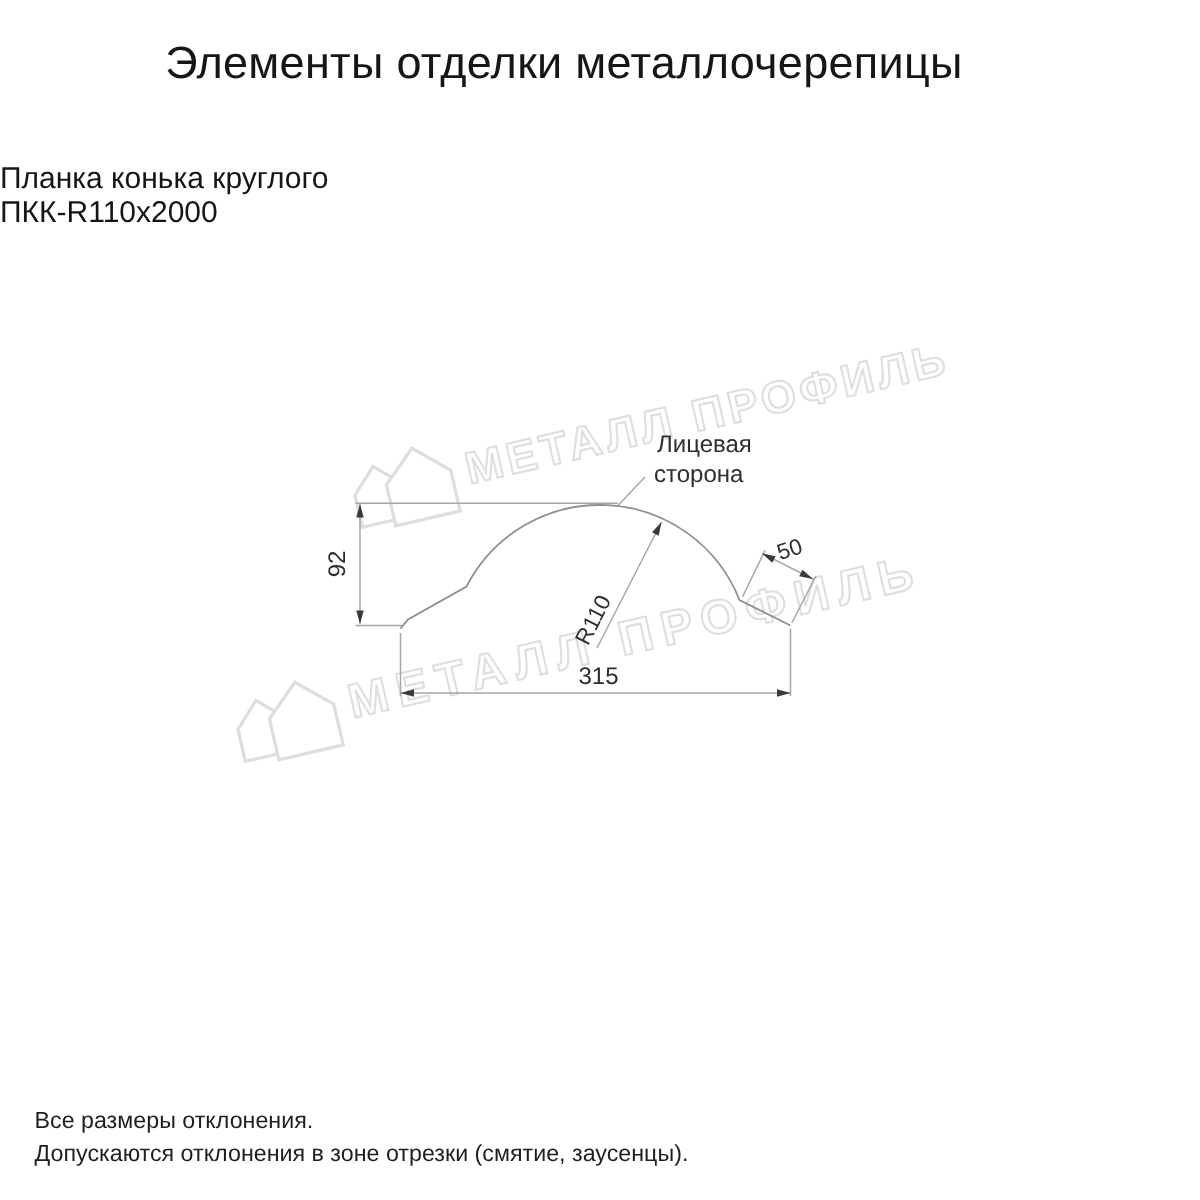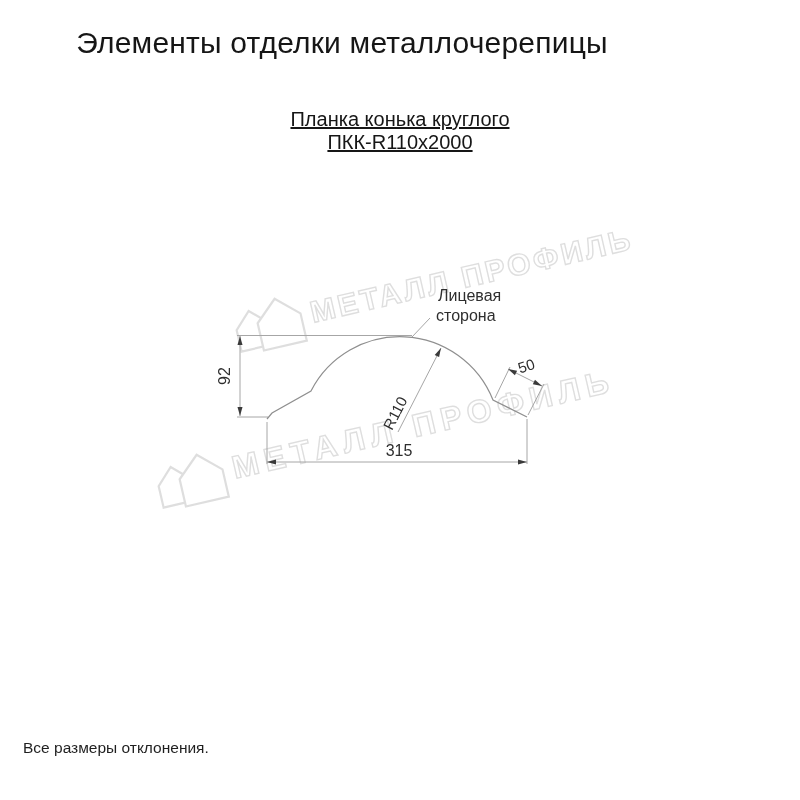--- a/index.html
+++ b/index.html
@@ -9,7 +9,7 @@
   }
   .title{
     position:absolute;top:26px;left:0;width:684px;text-align:center;
-    font-size:30px;font-weight:400;color:#161616;letter-spacing:0.2px;
+    font-size:30px;font-weight:400;color:#161616;letter-spacing:0.2px;padding-left:34px;
   }
   .subtitle{
     position:absolute;top:108px;left:0;width:800px;text-align:center;

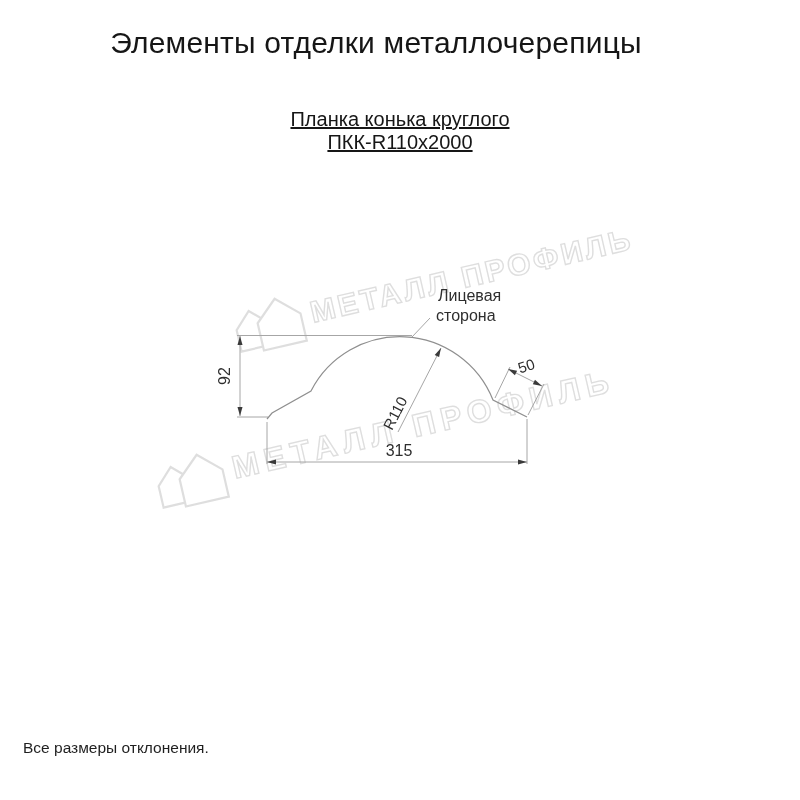--- a/index.html
+++ b/index.html
@@ -12,8 +12,8 @@
     font-size:30px;font-weight:400;color:#161616;letter-spacing:0.2px;padding-left:34px;
   }
   .subtitle{
-    position:absolute;top:108px;left:0;width:800px;text-align:center;
-    font-size:20px;line-height:23px;color:#161616;text-decoration:underline;
+    position:absolute;top:108px;left:0;width:800px;
+    font-size:20px;line-height:23px;color:#161616;
   }
   .notes{
     position:absolute;left:23px;top:737px;

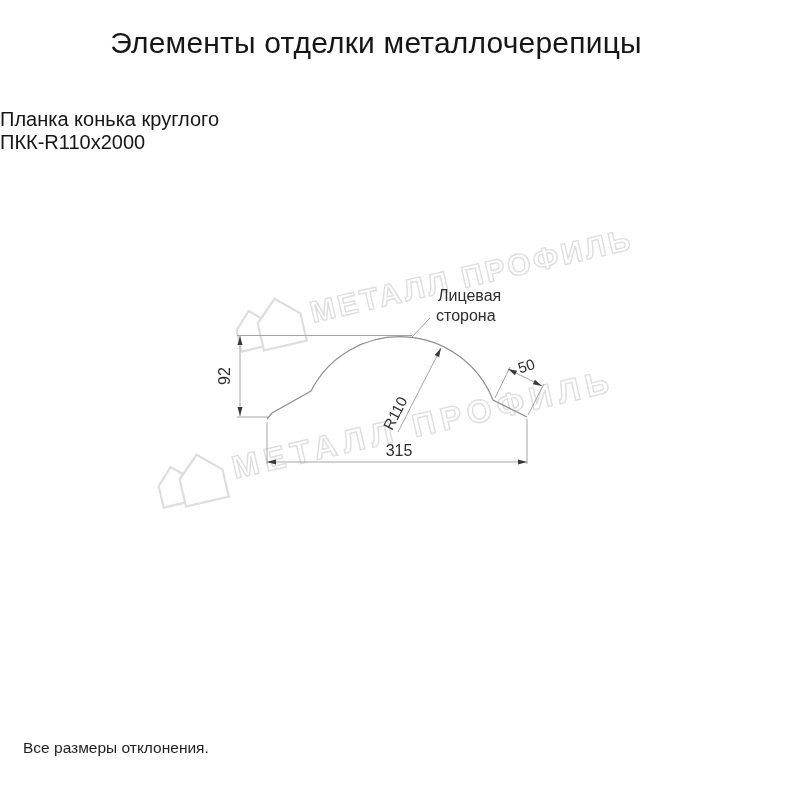--- a/index.html
+++ b/index.html
@@ -86,6 +86,7 @@
 
   <div class="notes">
     <div>Все размеры отклонения.</div>
+    <div>Допускаются отклонения в зоне отрезки (смятие, заусенцы).</div>
   </div>
 
 </div>

